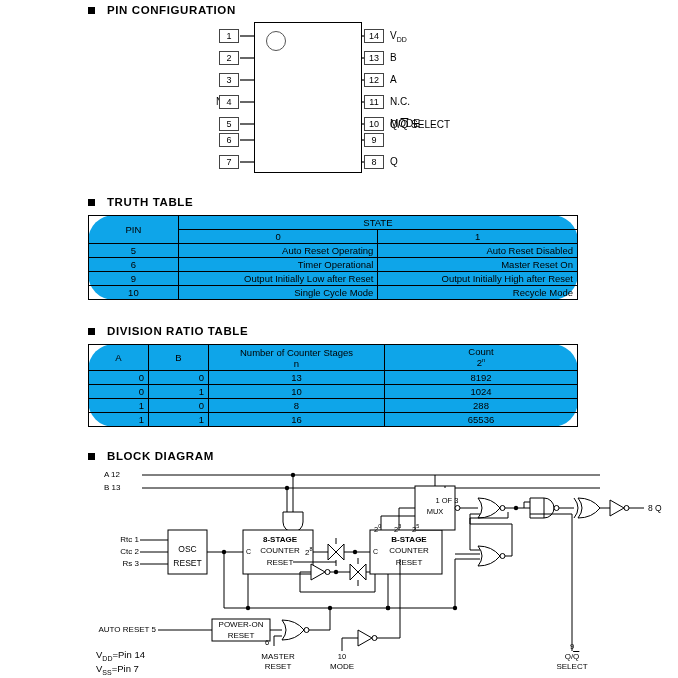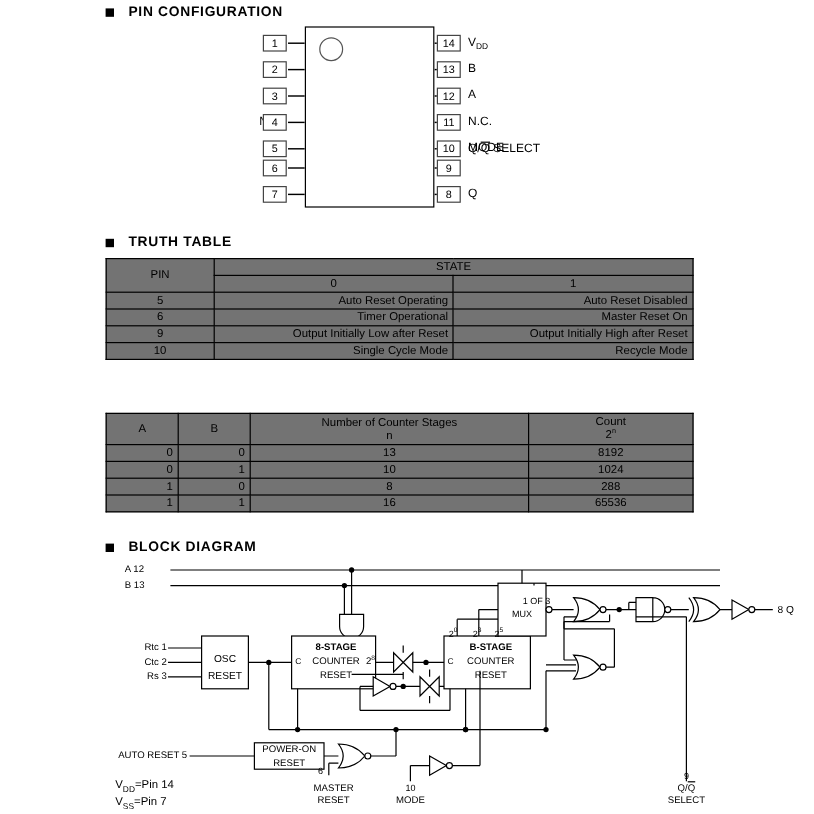--- a/index.html
+++ b/index.html
@@ -78,7 +78,8 @@
     position: absolute;
     border-collapse: collapse;
     font-size: 9.5px;
-    background: #737373;
+    background: #0ea5e9;
+    border-radius: 26px;
   }
   table.dt td, table.dt th {
     border: 1px solid #000;

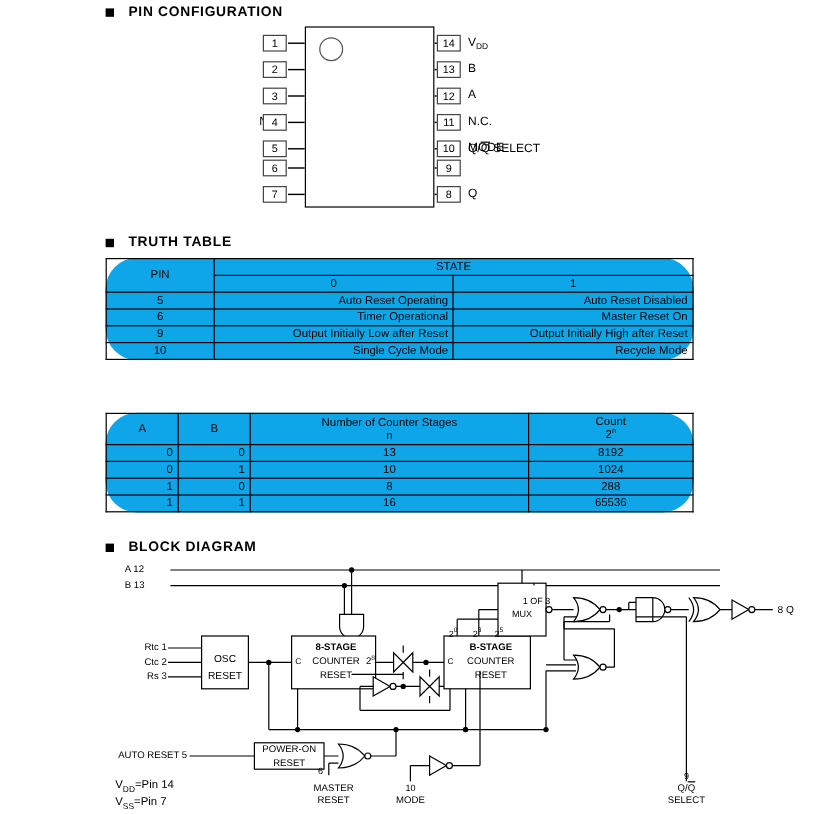--- a/index.html
+++ b/index.html
@@ -214,6 +214,10 @@
   </tbody>
     </table>
 
+  <div class="section-head" style="left:88px; top:325px;">
+    <span class="bullet"></span>
+    <span class="section-title">DIVISION RATIO TABLE</span>
+  </div>
 
   <table class="dt" style="left:88px; top:344px; width:490px;">
     <tbody>

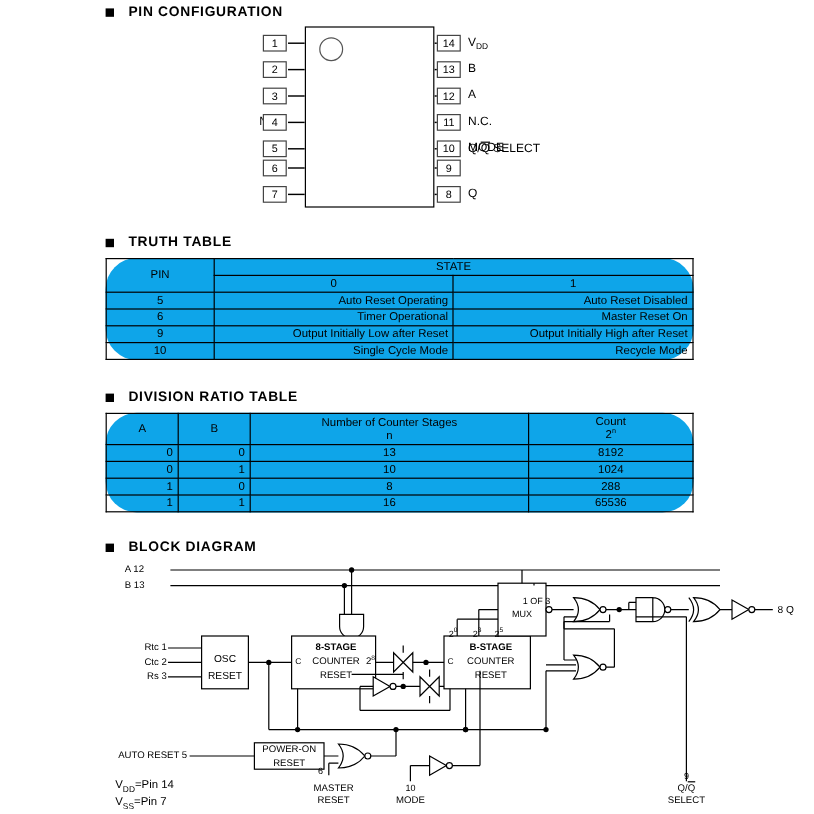--- a/index.html
+++ b/index.html
@@ -224,7 +224,7 @@
         <tr>
       <td class="ctr" style="width:60px; height:26px;">A</td>
       <td class="ctr" style="width:60px;">B</td>
-      <td class="ctr" style="width:232px;margin-top:36px;">
+      <td class="ctr" style="width:176px;margin-top:36px;">
         <span>Number of Counter Stages</span><br>
         <span>n</span>
       </td>

